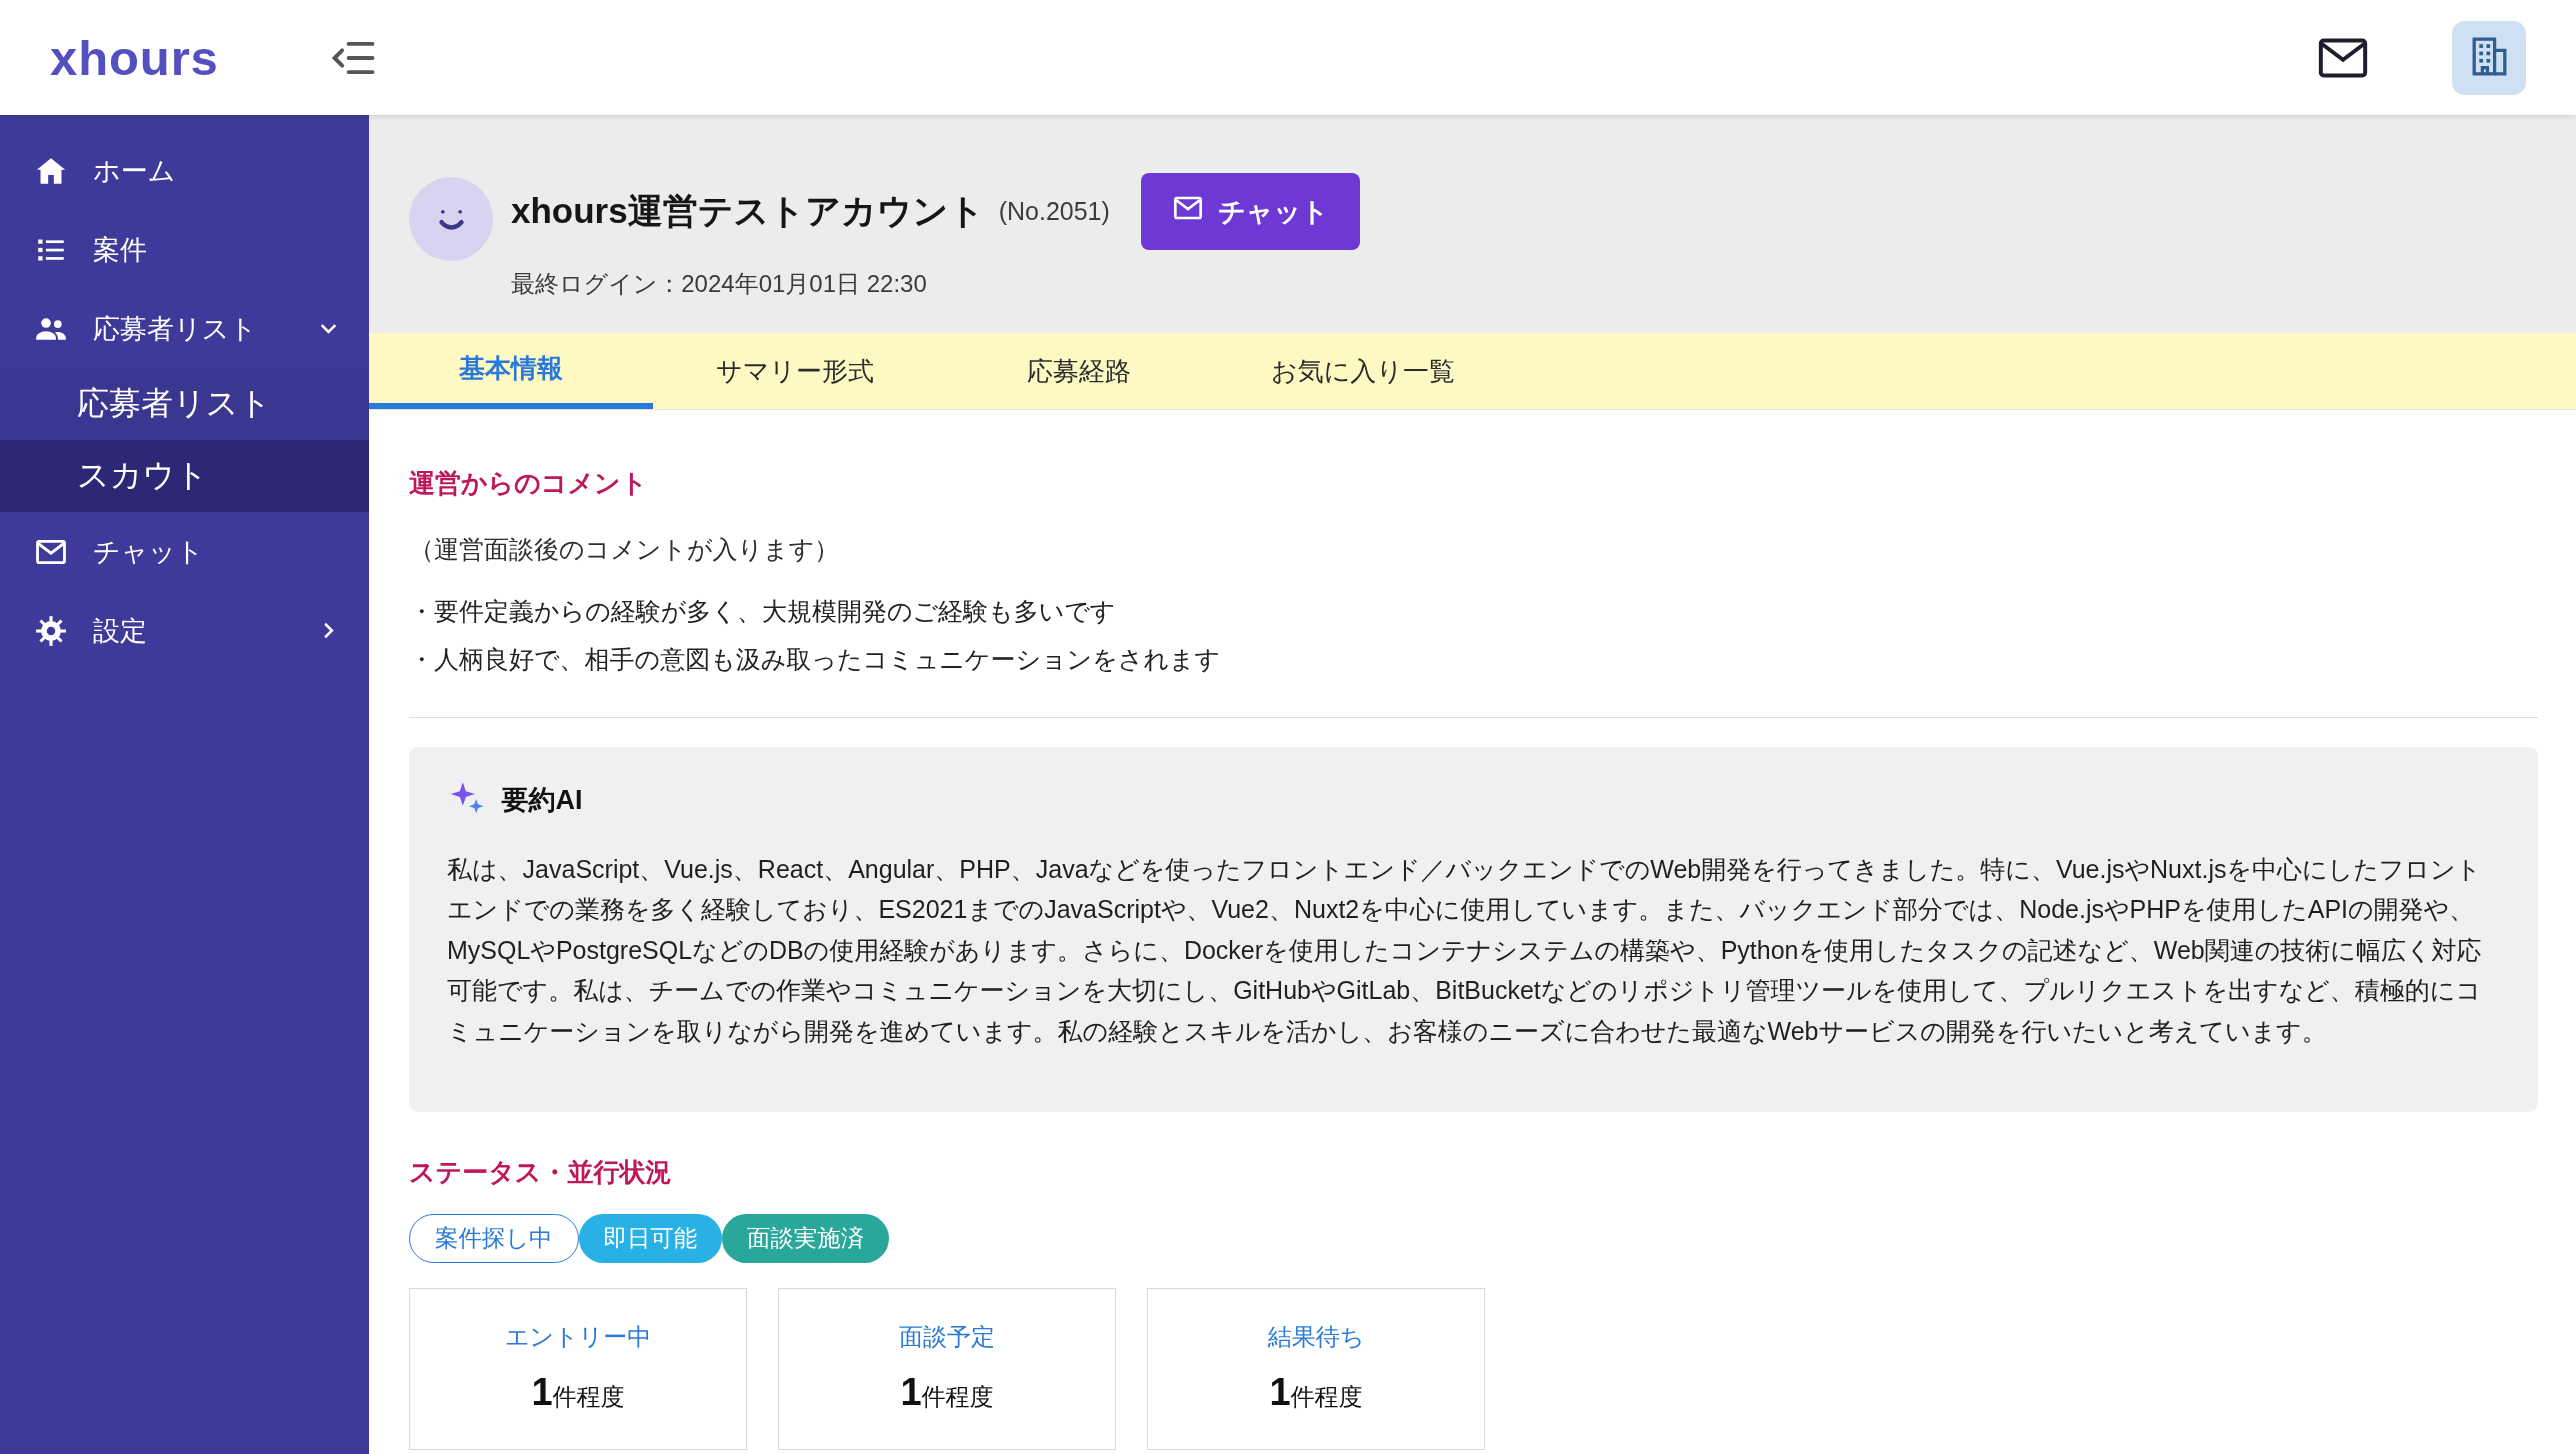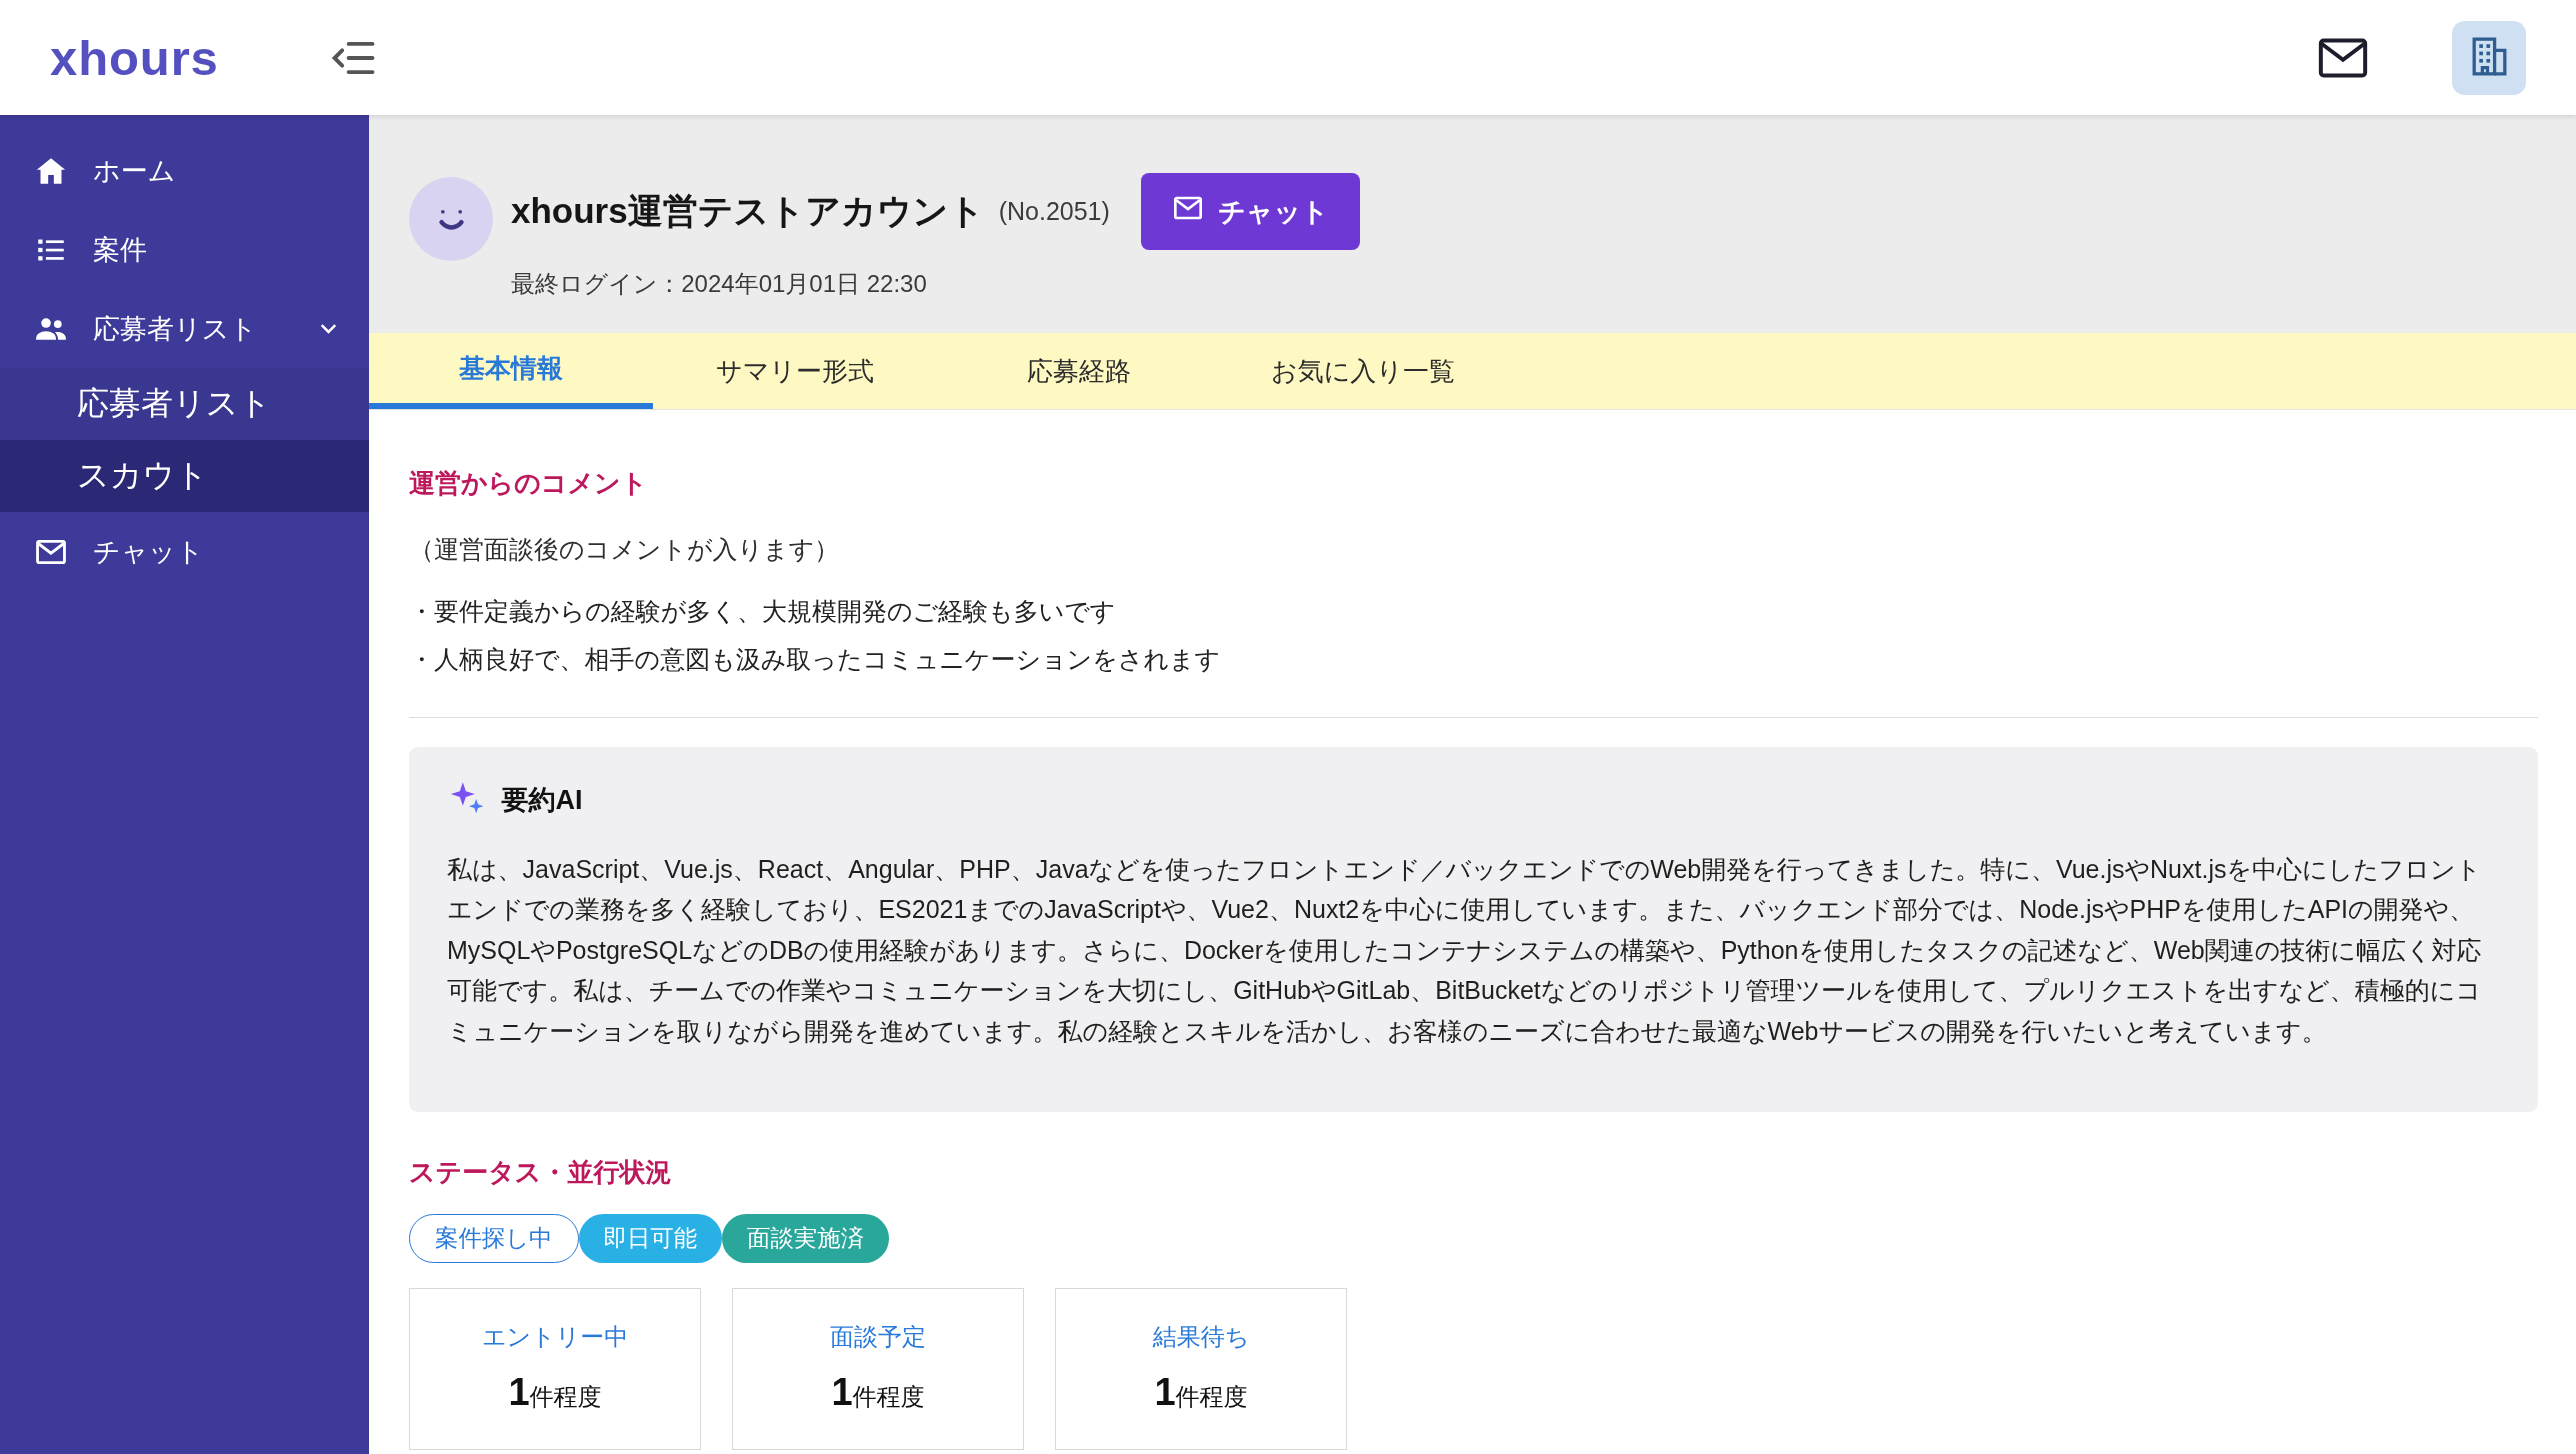--- a/index.html
+++ b/index.html
@@ -199,6 +199,26 @@
         </svg>
       </span>
       <span>チャット</span>
+    </div>
+    <div class="nav-item">
+      <span class="nav-icon">
+        <svg viewBox="0 0 24 24">
+          <g fill="currentColor">
+            <rect x="10.9" y="1.5" width="2.2" height="21"></rect>
+            <rect x="10.9" y="1.5" width="2.2" height="21" transform="rotate(45 12 12)"></rect>
+            <rect x="10.9" y="1.5" width="2.2" height="21" transform="rotate(90 12 12)"></rect>
+            <rect x="10.9" y="1.5" width="2.2" height="21" transform="rotate(135 12 12)"></rect>
+            <circle cx="12" cy="12" r="7"></circle>
+          </g>
+          <circle cx="12" cy="12" r="3" fill="#3e3a99"></circle>
+        </svg>
+      </span>
+      <span>設定</span>
+      <span class="nav-chevron">
+        <svg viewBox="0 0 24 24" fill="none" stroke="currentColor" stroke-width="2.2">
+            <path d="M9 6l6 6-6 6"></path>
+          </svg>
+      </span>
     </div>
   </div>
 </nav>

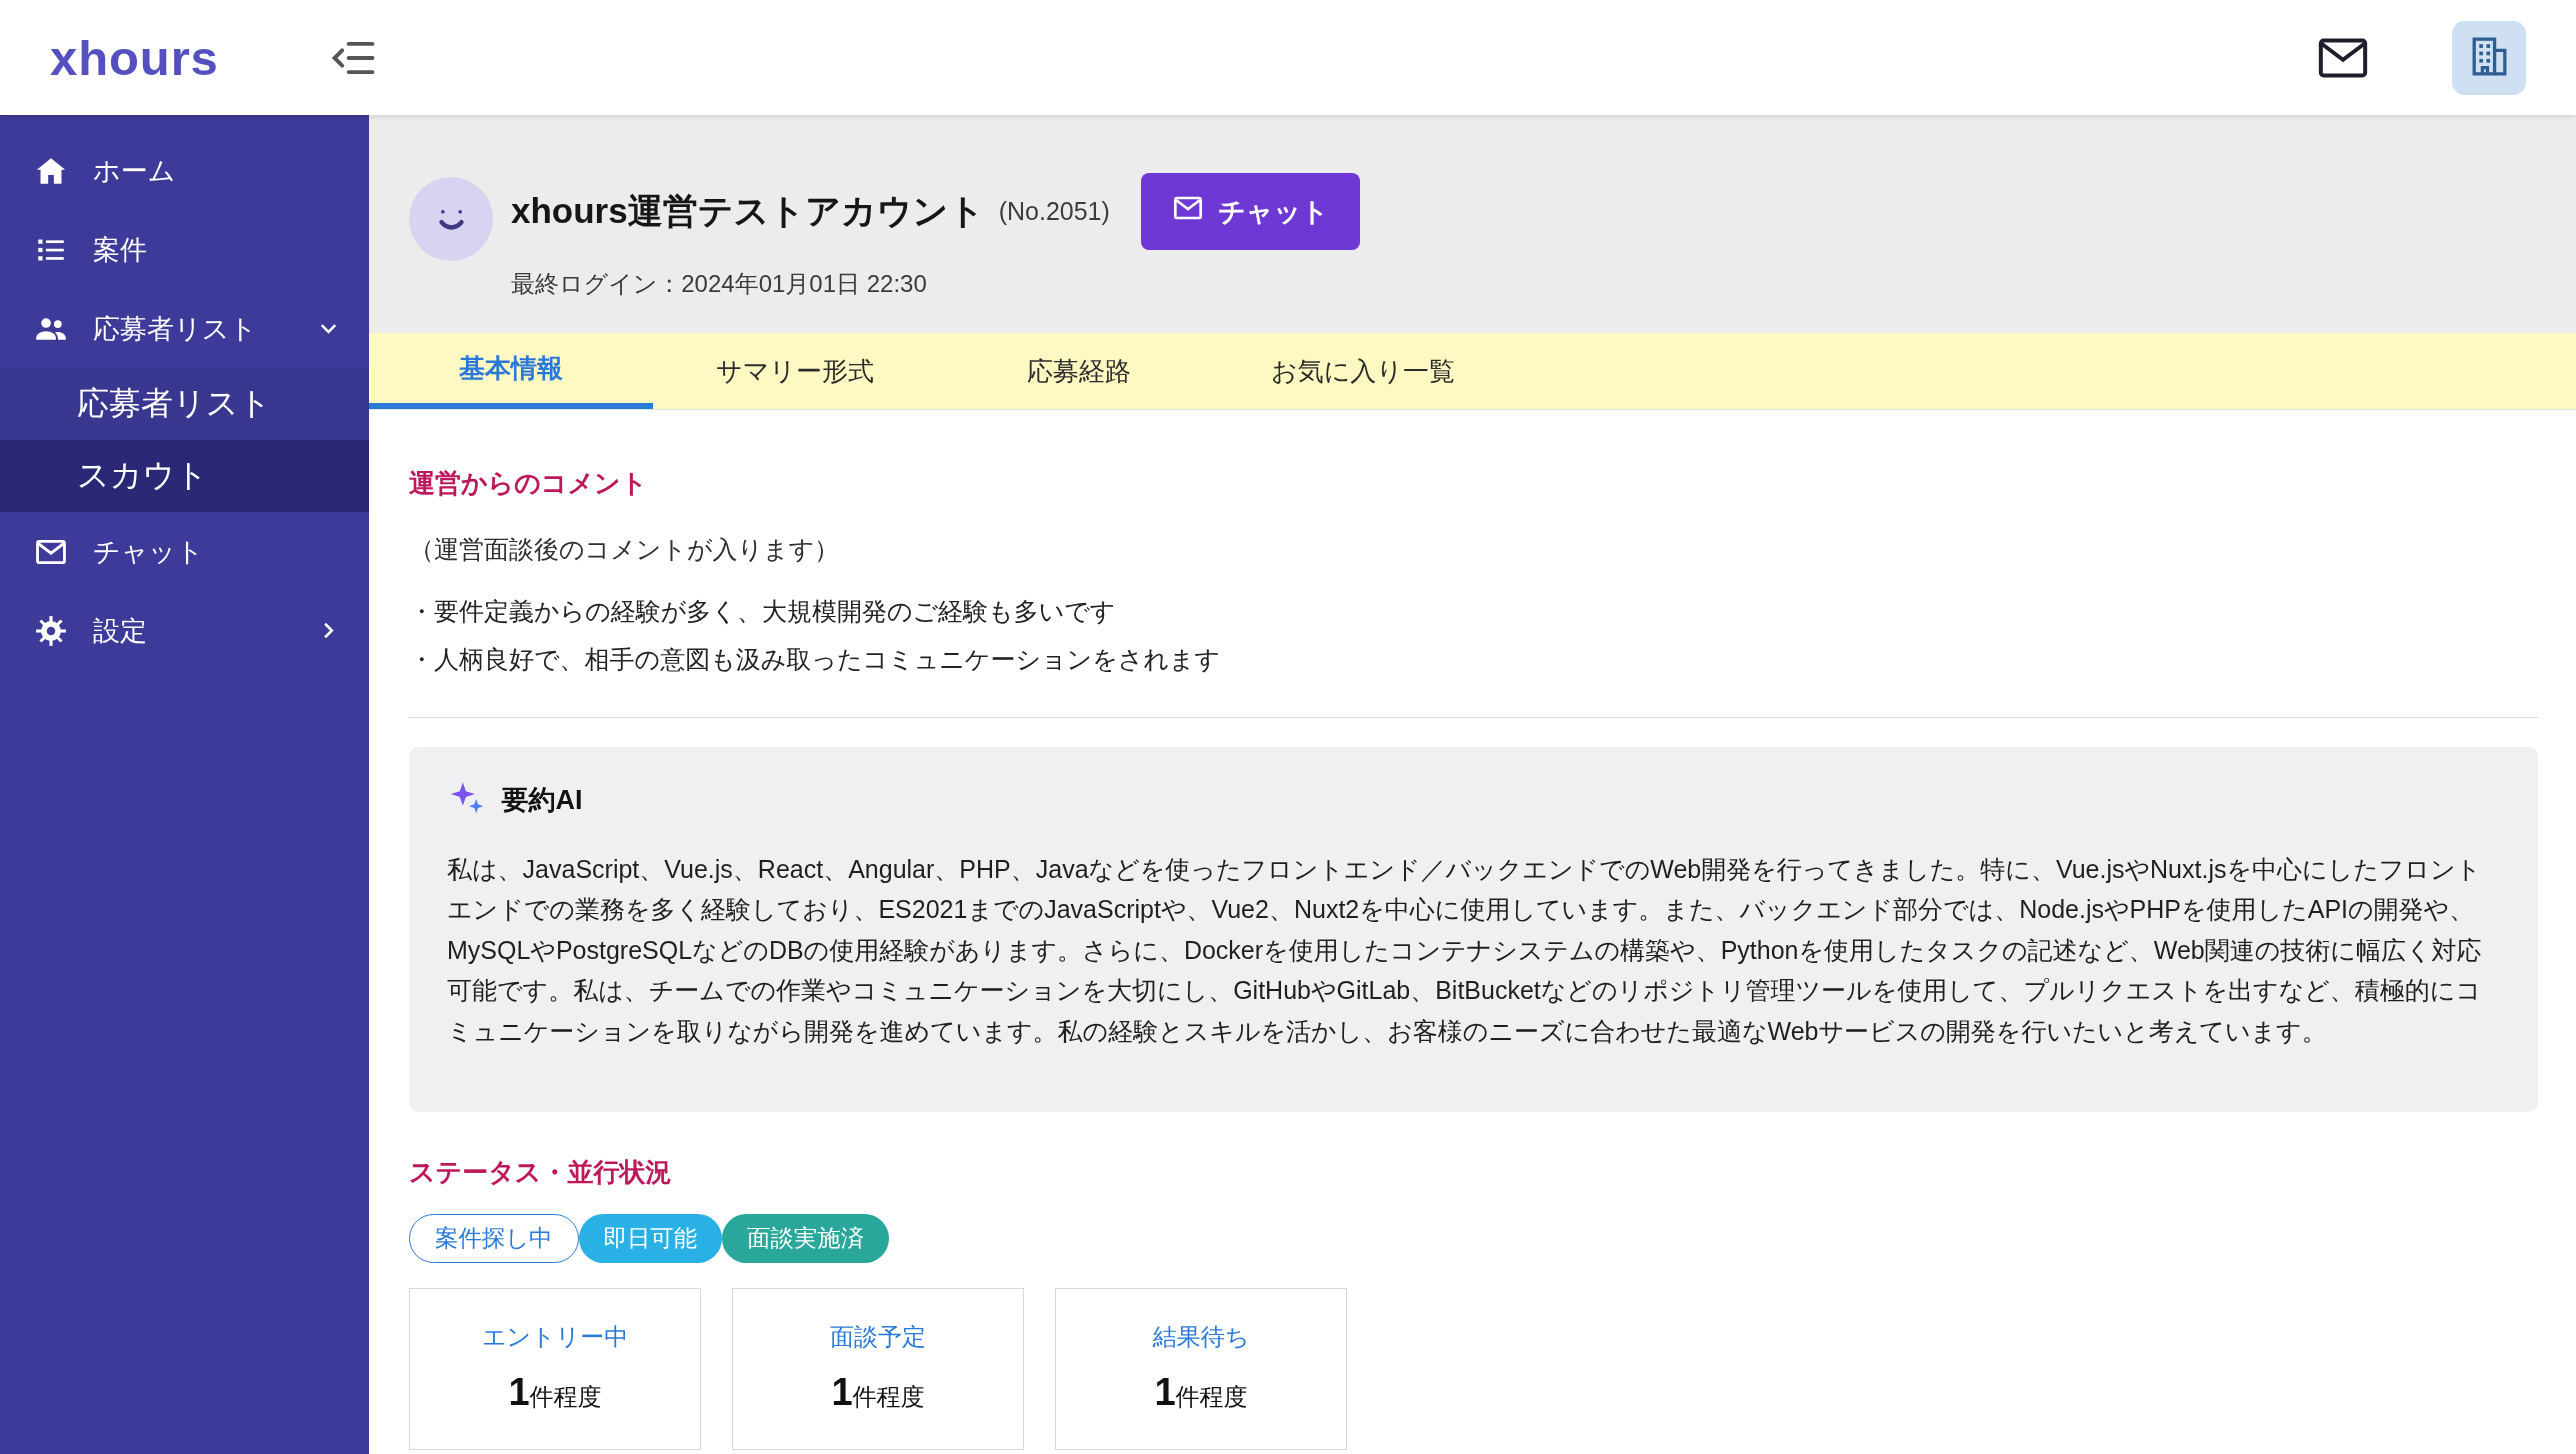--- a/index.html
+++ b/index.html
@@ -101,7 +101,7 @@
 
   .cards{margin-top:25px;display:flex;gap:31px}
   .status-card{
-    width:292px;height:162px;background:#fff;border:0.9px solid #d8d8d8;
+    width:338px;height:162px;background:#fff;border:0.9px solid #d8d8d8;
     box-sizing:border-box;text-align:center;
   }
   .card-title{margin-top:32px;font-size:24px;color:#2979d9}

